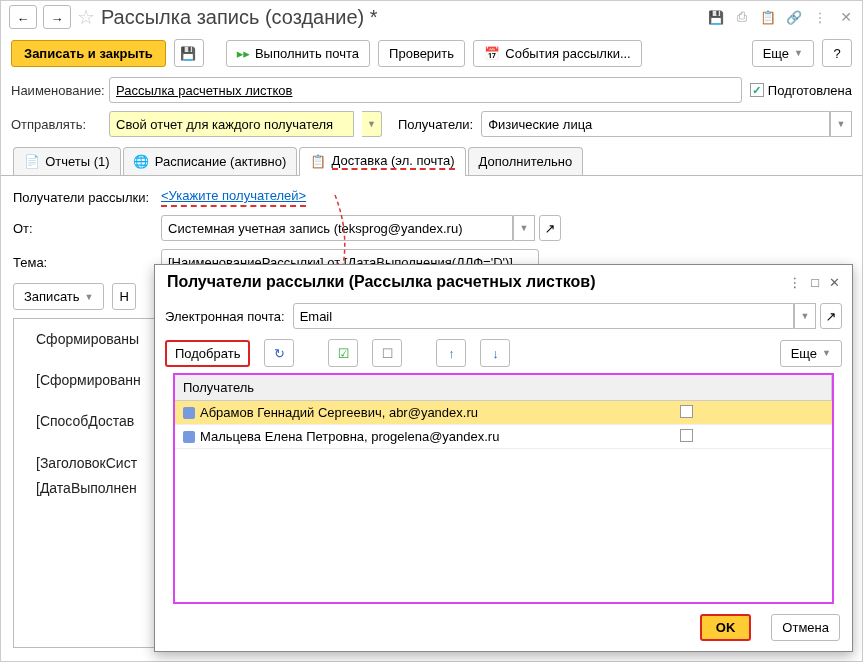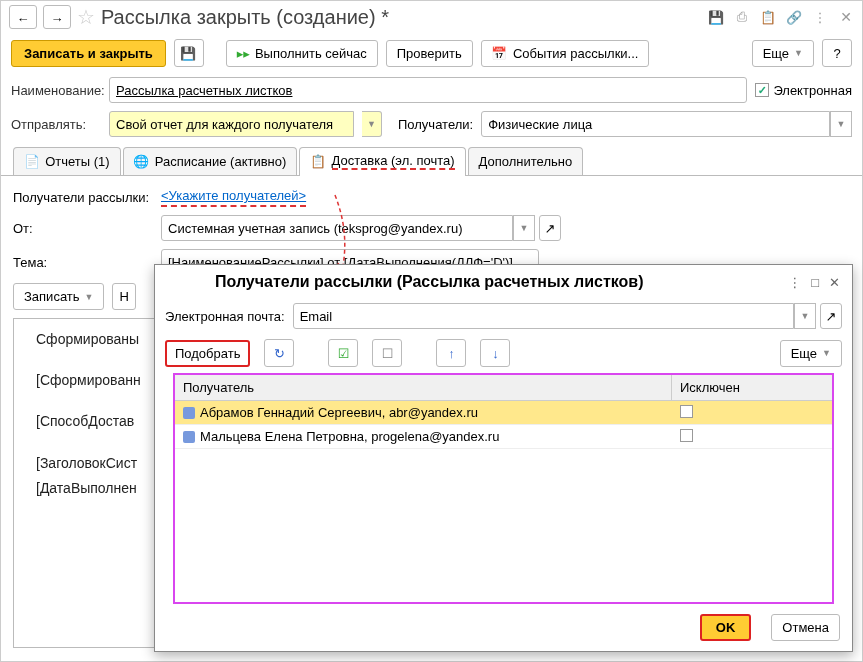--- a/index.html
+++ b/index.html
@@ -64,7 +64,7 @@
   <div class="nav-btn">←</div>
   <div class="nav-btn">→</div>
   <span class="star-icon">☆</span>
-  <span class="title">Рассылка закрыть (создание) *</span>
+  <span class="title">Рассылка запись (создание) *</span>
   <div class="hdr-icons">
     <span class="hdr-icon">💾</span>
     <span class="hdr-icon">⎙</span>

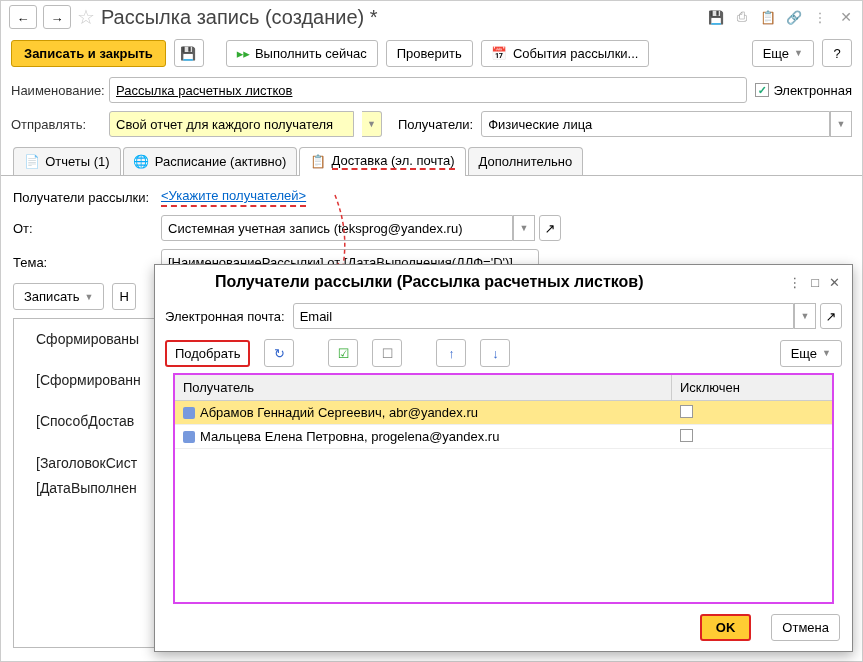--- a/index.html
+++ b/index.html
@@ -83,7 +83,7 @@
   <div class="sep"></div>
   <button class="btn-white">
     <span style="color:#3a3">▸▸</span>
-    <span>Выполнить сейчас</span>
+    <span>Выполнить почта</span>
   </button>
   <button class="btn-white">Проверить</button>
   <button class="btn-white">

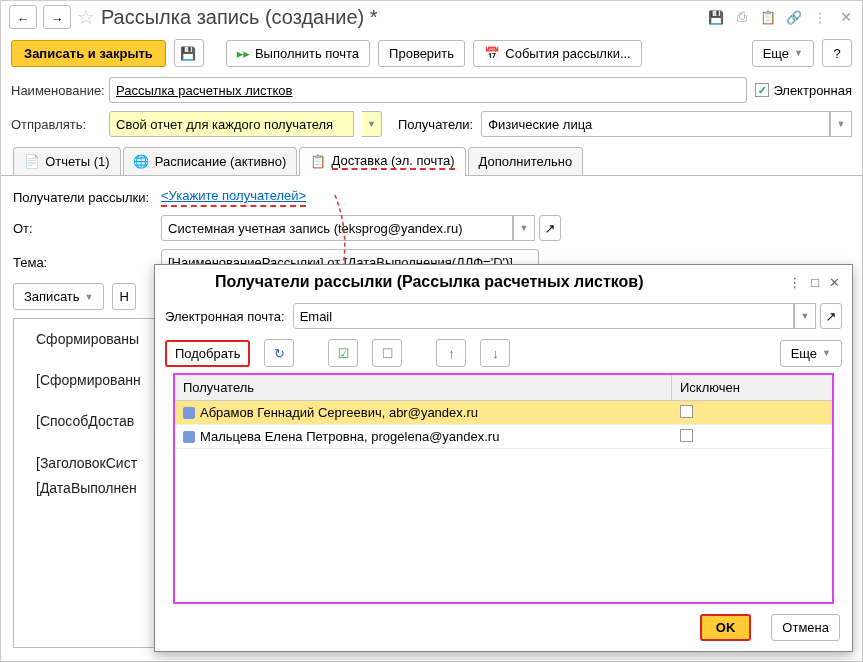--- a/index.html
+++ b/index.html
@@ -103,7 +103,7 @@
   <input class="input-text" type="text" style="flex: 1 1 0%;" value="Рассылка расчетных листков">
   <div class="checkbox-lbl">
     <span class="check">✓</span>
-    <span>Электронная</span>
+    <span>Подготовлена</span>
   </div>
 </div>
 

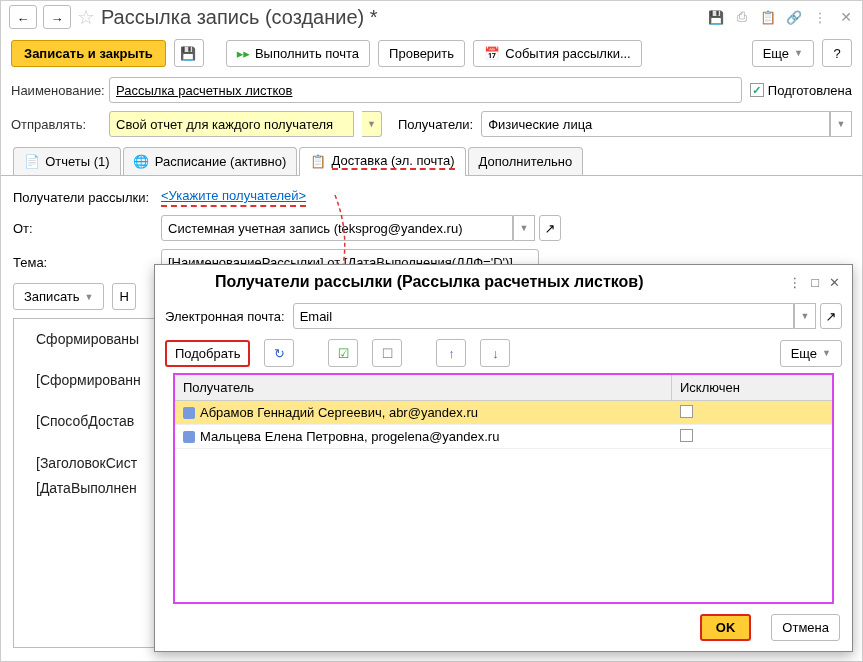--- a/index.html
+++ b/index.html
@@ -33,7 +33,7 @@
 .mini-btn { width: 22px; height: 26px; border: 1px solid #bbb; background: #fff; display: flex; align-items: center; justify-content: center; cursor: pointer; }
 .modal { position: absolute; left: 154px; top: 264px; right: 10px; height: 388px; background: #fff; border: 1px solid #888; box-shadow: 0 4px 12px rgba(0,0,0,0.3); display: flex; flex-direction: column; }
 .modal-hdr { display: flex; align-items: center; padding: 8px 12px; }
-.modal-title { font-size: 16px; font-weight: bold; flex: 1; margin-left: 48px; }
+.modal-title { font-size: 16px; font-weight: bold; flex: 1; }
 .modal-hdr-icons { display: flex; gap: 10px; color: #666; }
 .modal-toolbar { display: flex; align-items: center; gap: 14px; padding: 6px 10px; }
 .btn-highlight { border: 2px solid #d22; padding: 4px 8px; background: #fff; border-radius: 3px; cursor: pointer; }

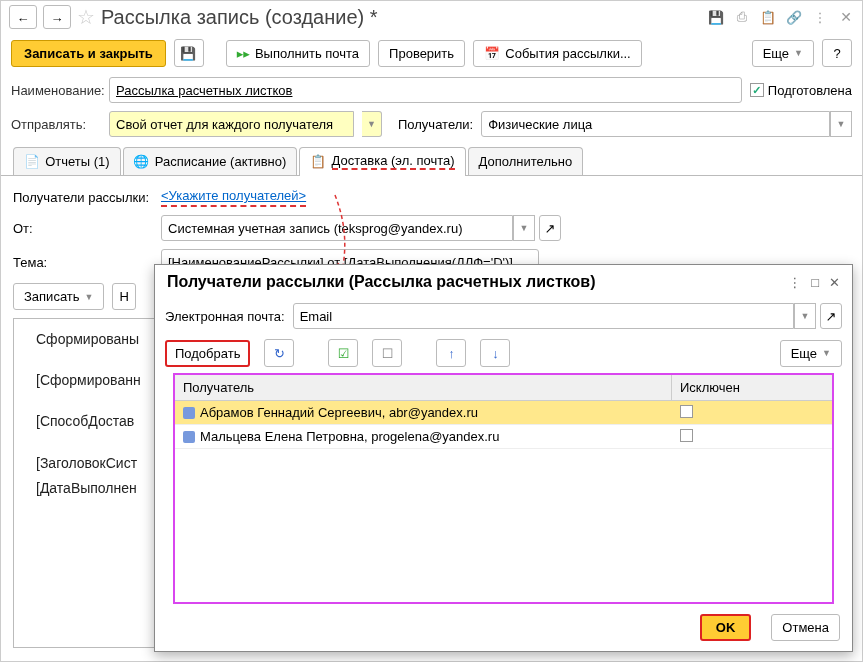--- a/index.html
+++ b/index.html
@@ -217,7 +217,6 @@
   <div class="table">
     <div class="table-hdr">
       <div class="th col1">Получатель</div>
-      <div class="th col2">Исключен</div>
     </div>
     <div class="tr selected">
       <div class="td1">

